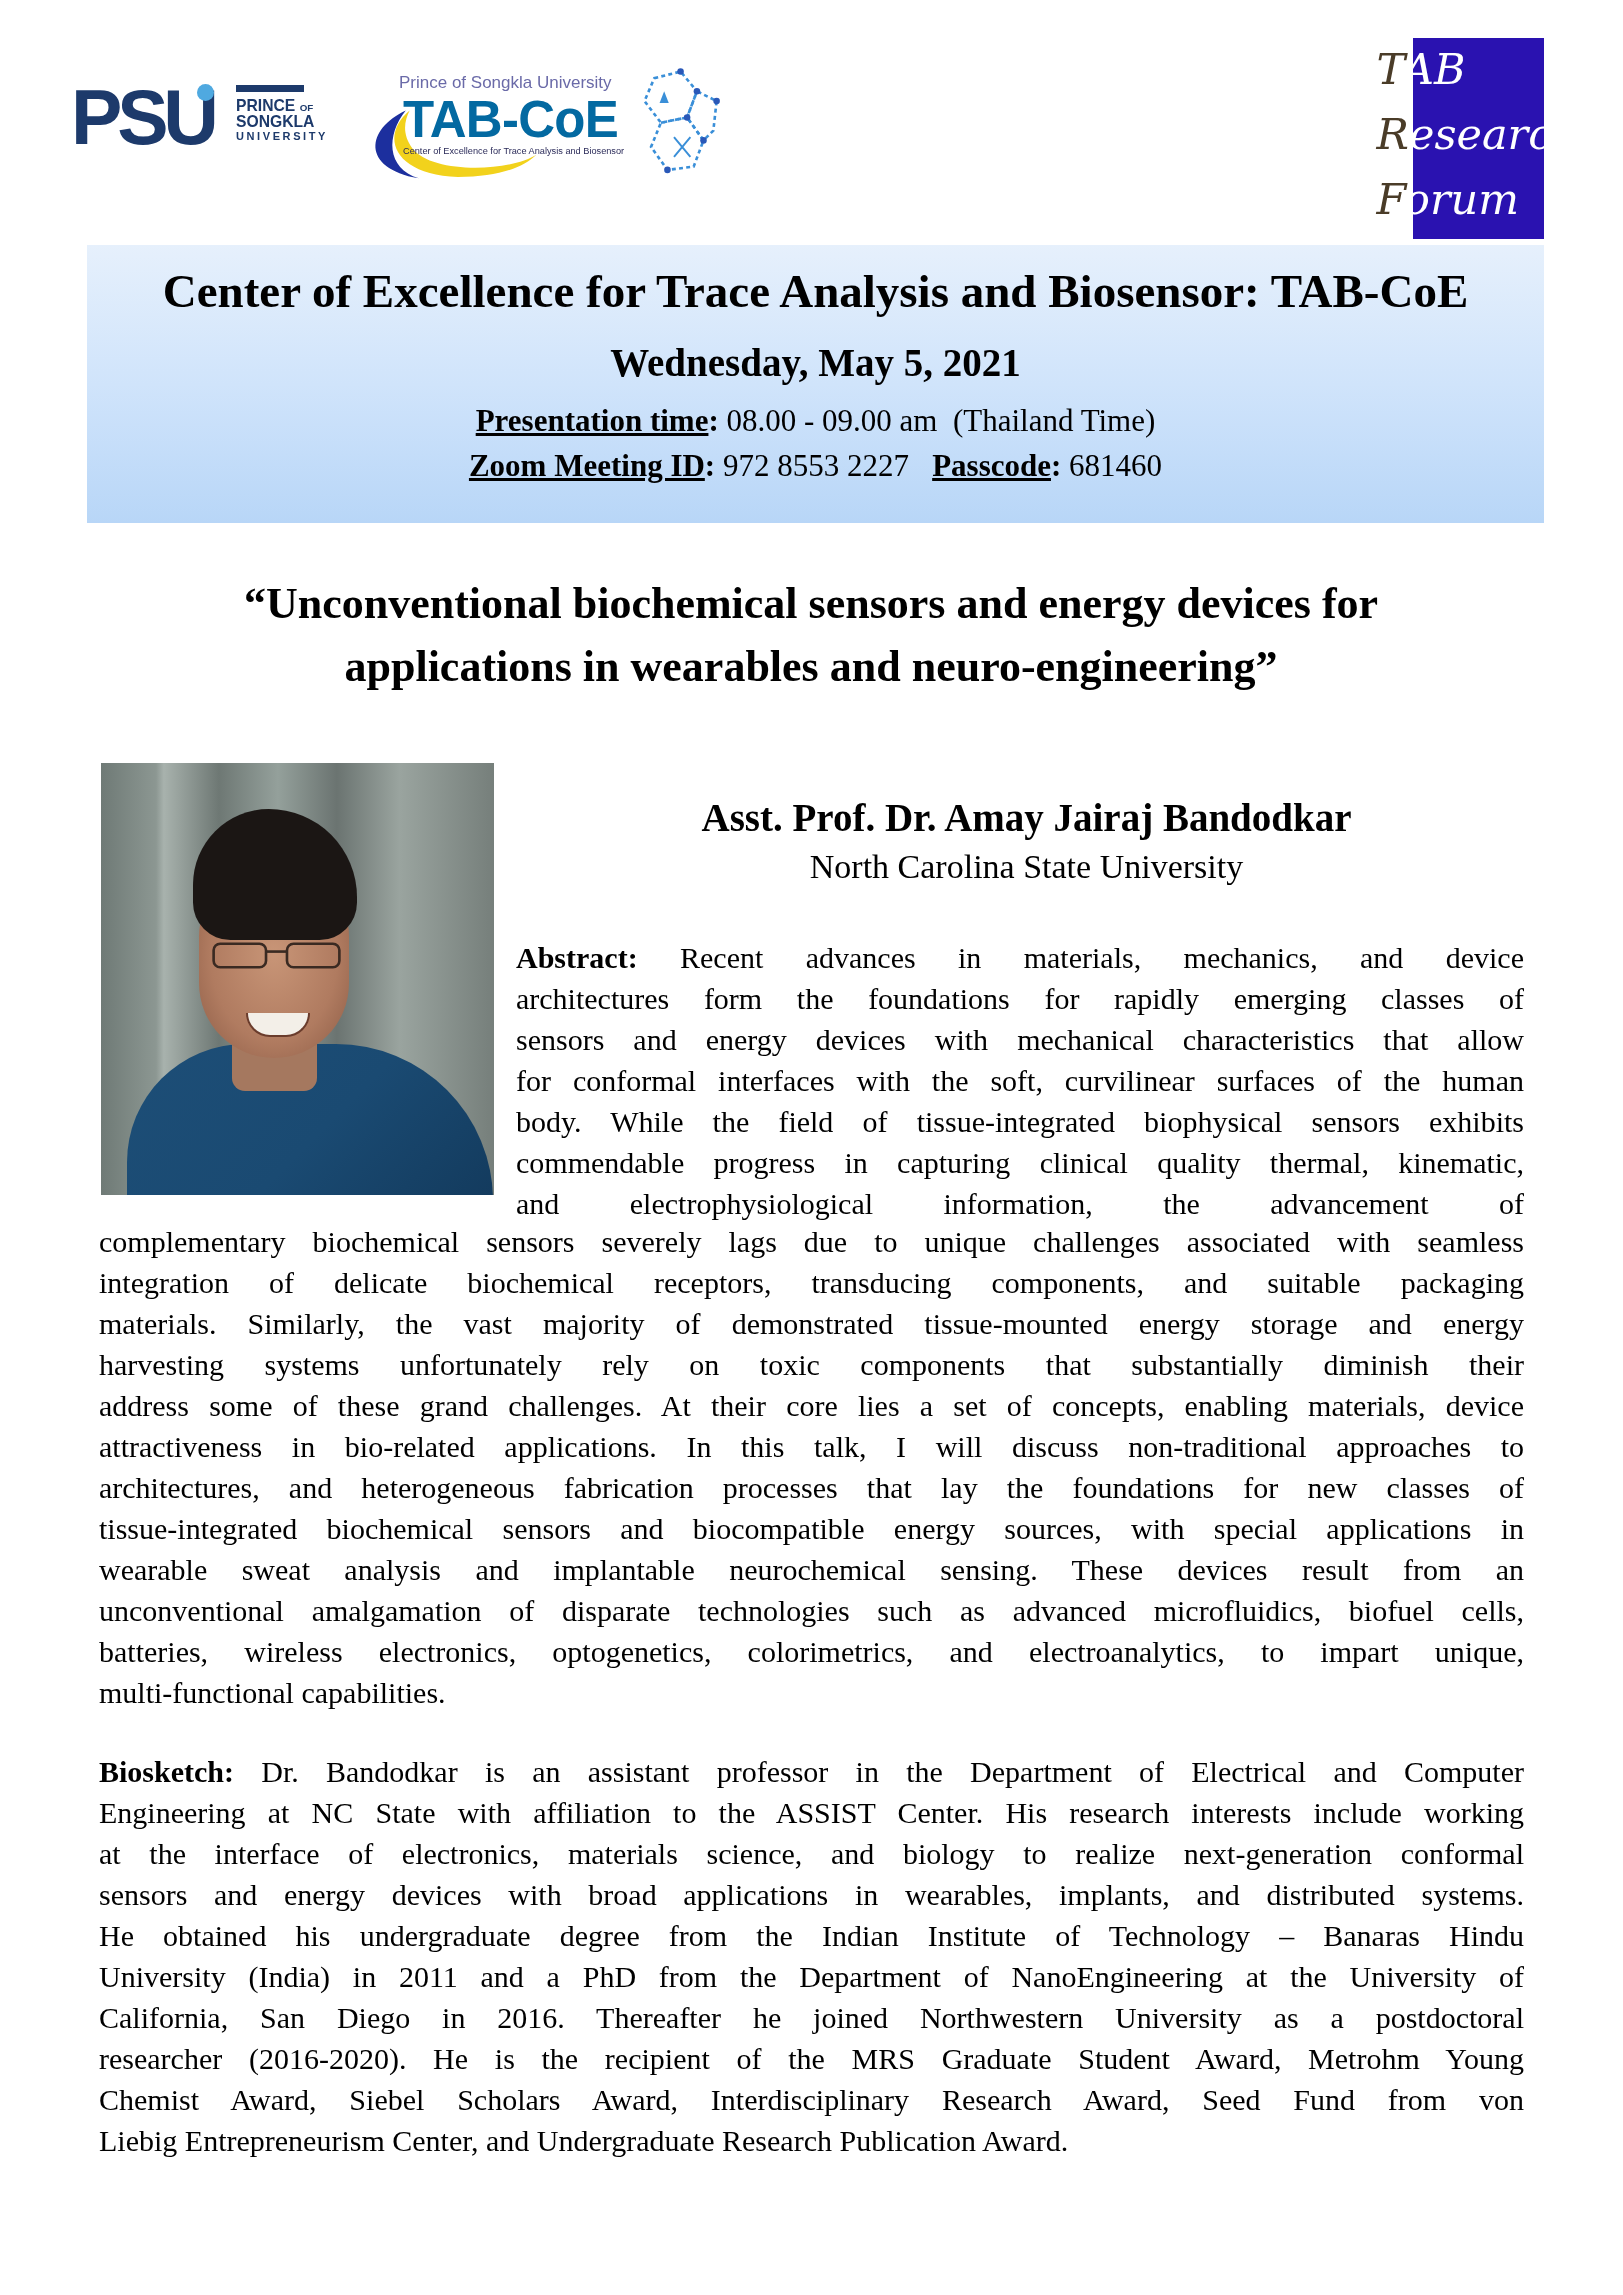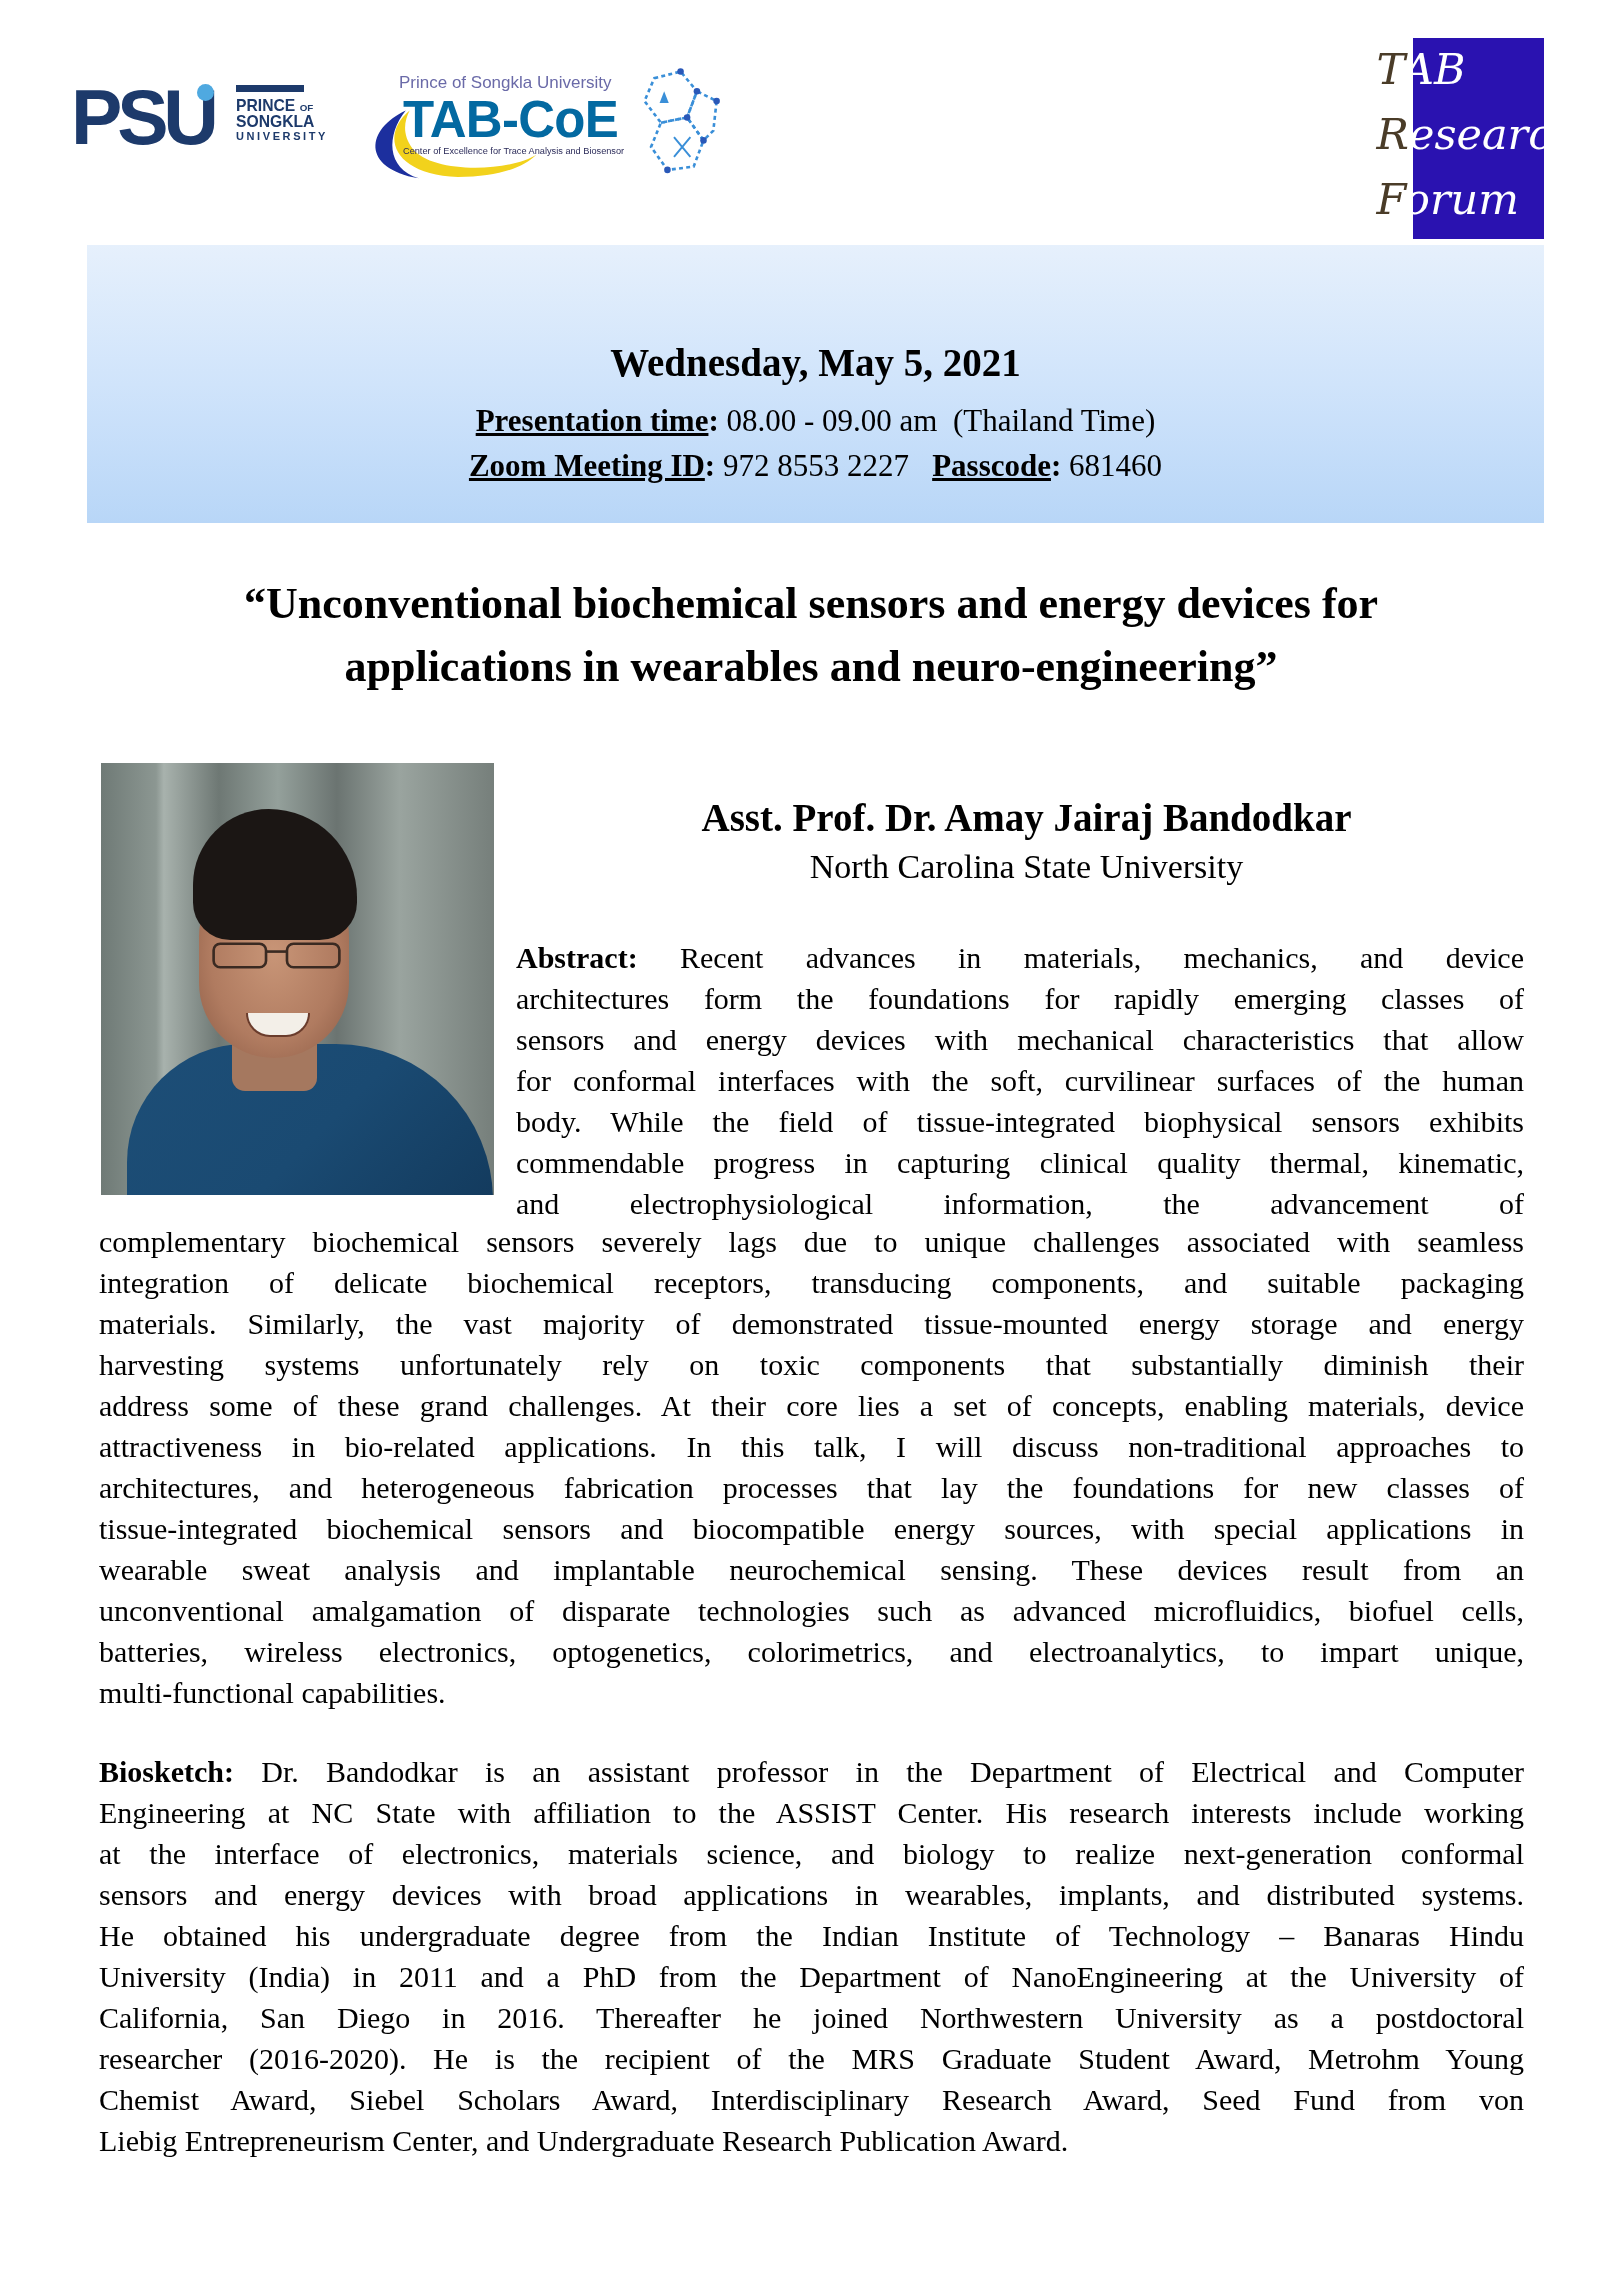--- a/index.html
+++ b/index.html
@@ -133,6 +133,7 @@
 </div>
 
 <div class="band">
+  <div class="band-title">Center of Excellence for Trace Analysis and Biosensor: TAB-CoE</div>
   <div class="band-date">Wednesday, May 5, 2021</div>
   <div class="band-time">
     <span class="lbl">Presentation time</span><span class="colon">:</span><span style="white-space:pre"> 08.00 - 09.00 am  (Thailand Time)</span>

